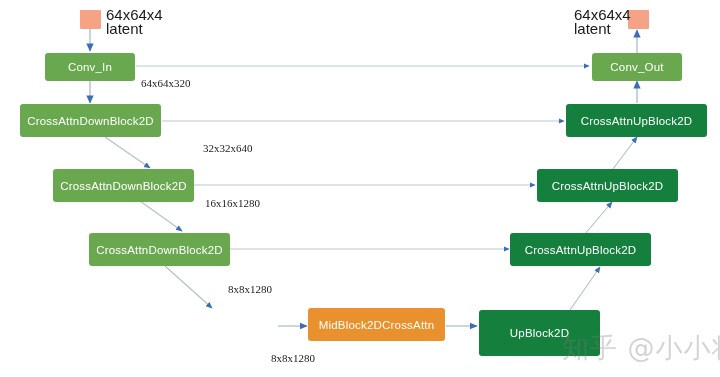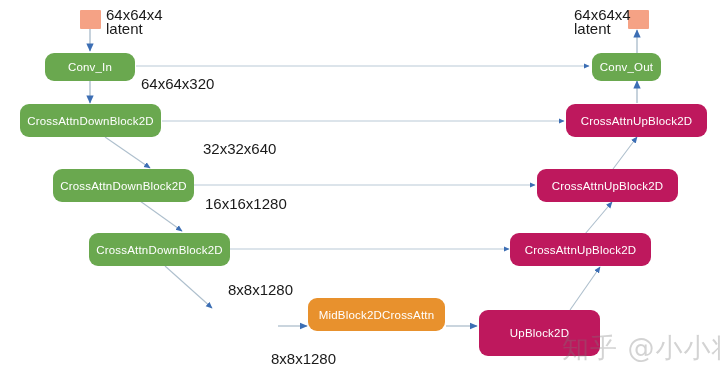--- a/index.html
+++ b/index.html
@@ -17,7 +17,7 @@
     position:absolute;
     display:flex;align-items:center;justify-content:center;
     color:#ffffff;
-    border-radius:9px;
+    border-radius:3px;
     font-size:11.5px;
     letter-spacing:0.2px;
     box-sizing:border-box;

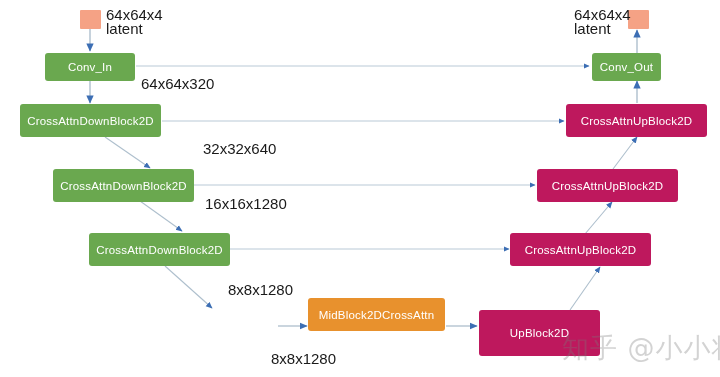--- a/index.html
+++ b/index.html
@@ -150,7 +150,7 @@
     <span>CrossAttnUpBlock2D</span>
   </div>
 
-  <div class="node green" style="left:592px;top:53px;width:69px;height:28px;">
+  <div class="node green" style="left:592px;top:53px;width:90px;height:28px;">
     <span>Conv_Out</span>
   </div>
 

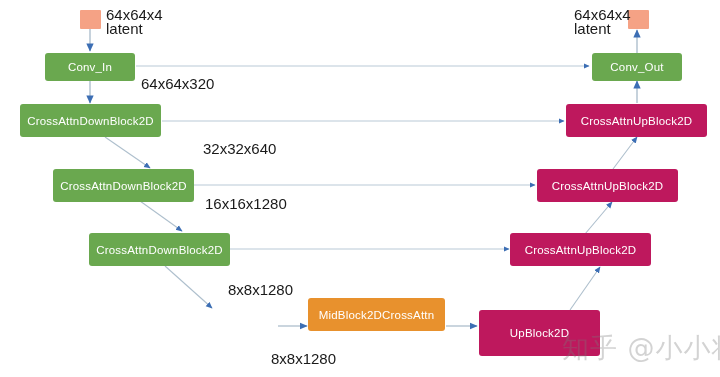--- a/index.html
+++ b/index.html
@@ -35,9 +35,10 @@
   .dim-label{
     position:absolute;
     color:#1a1a1a;
-    font-size:15px;
+    font-size:11px;
     white-space:nowrap;
     line-height:13px;
+    font-family:Liberation Serif, serif;
   }
   .latent-label{
     position:absolute;

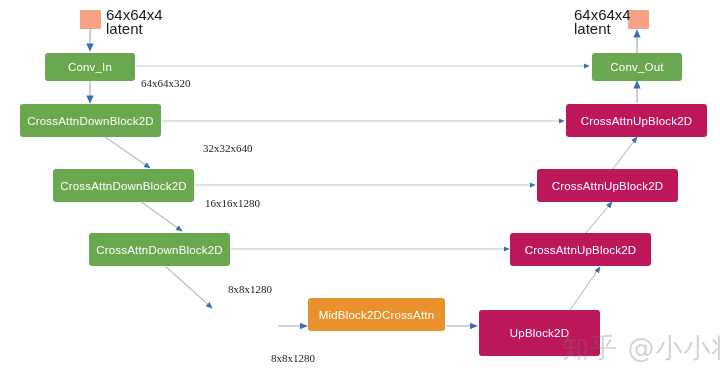--- a/index.html
+++ b/index.html
@@ -26,7 +26,7 @@
   }
   .node.green{background:#6aa84f;}
   .node.orange{background:#e8912d;}
-  .node.yellow{background:#be185d;}
+  .node.yellow{background:#15803d;}
   .latent{
     position:absolute;
     background:#f5a285;

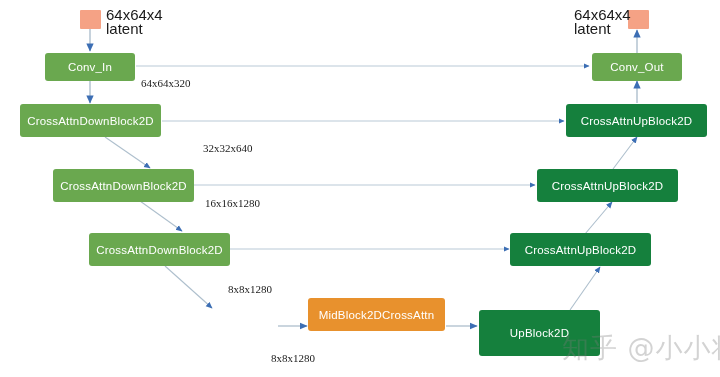--- a/index.html
+++ b/index.html
@@ -131,7 +131,7 @@
   </div>
 
 
-  <div class="node orange" style="left:308px;top:298px;width:137px;height:33px;">
+  <div class="node orange" style="left:308px;top:308px;width:137px;height:33px;">
     <span>MidBlock2DCrossAttn</span>
   </div>
 

